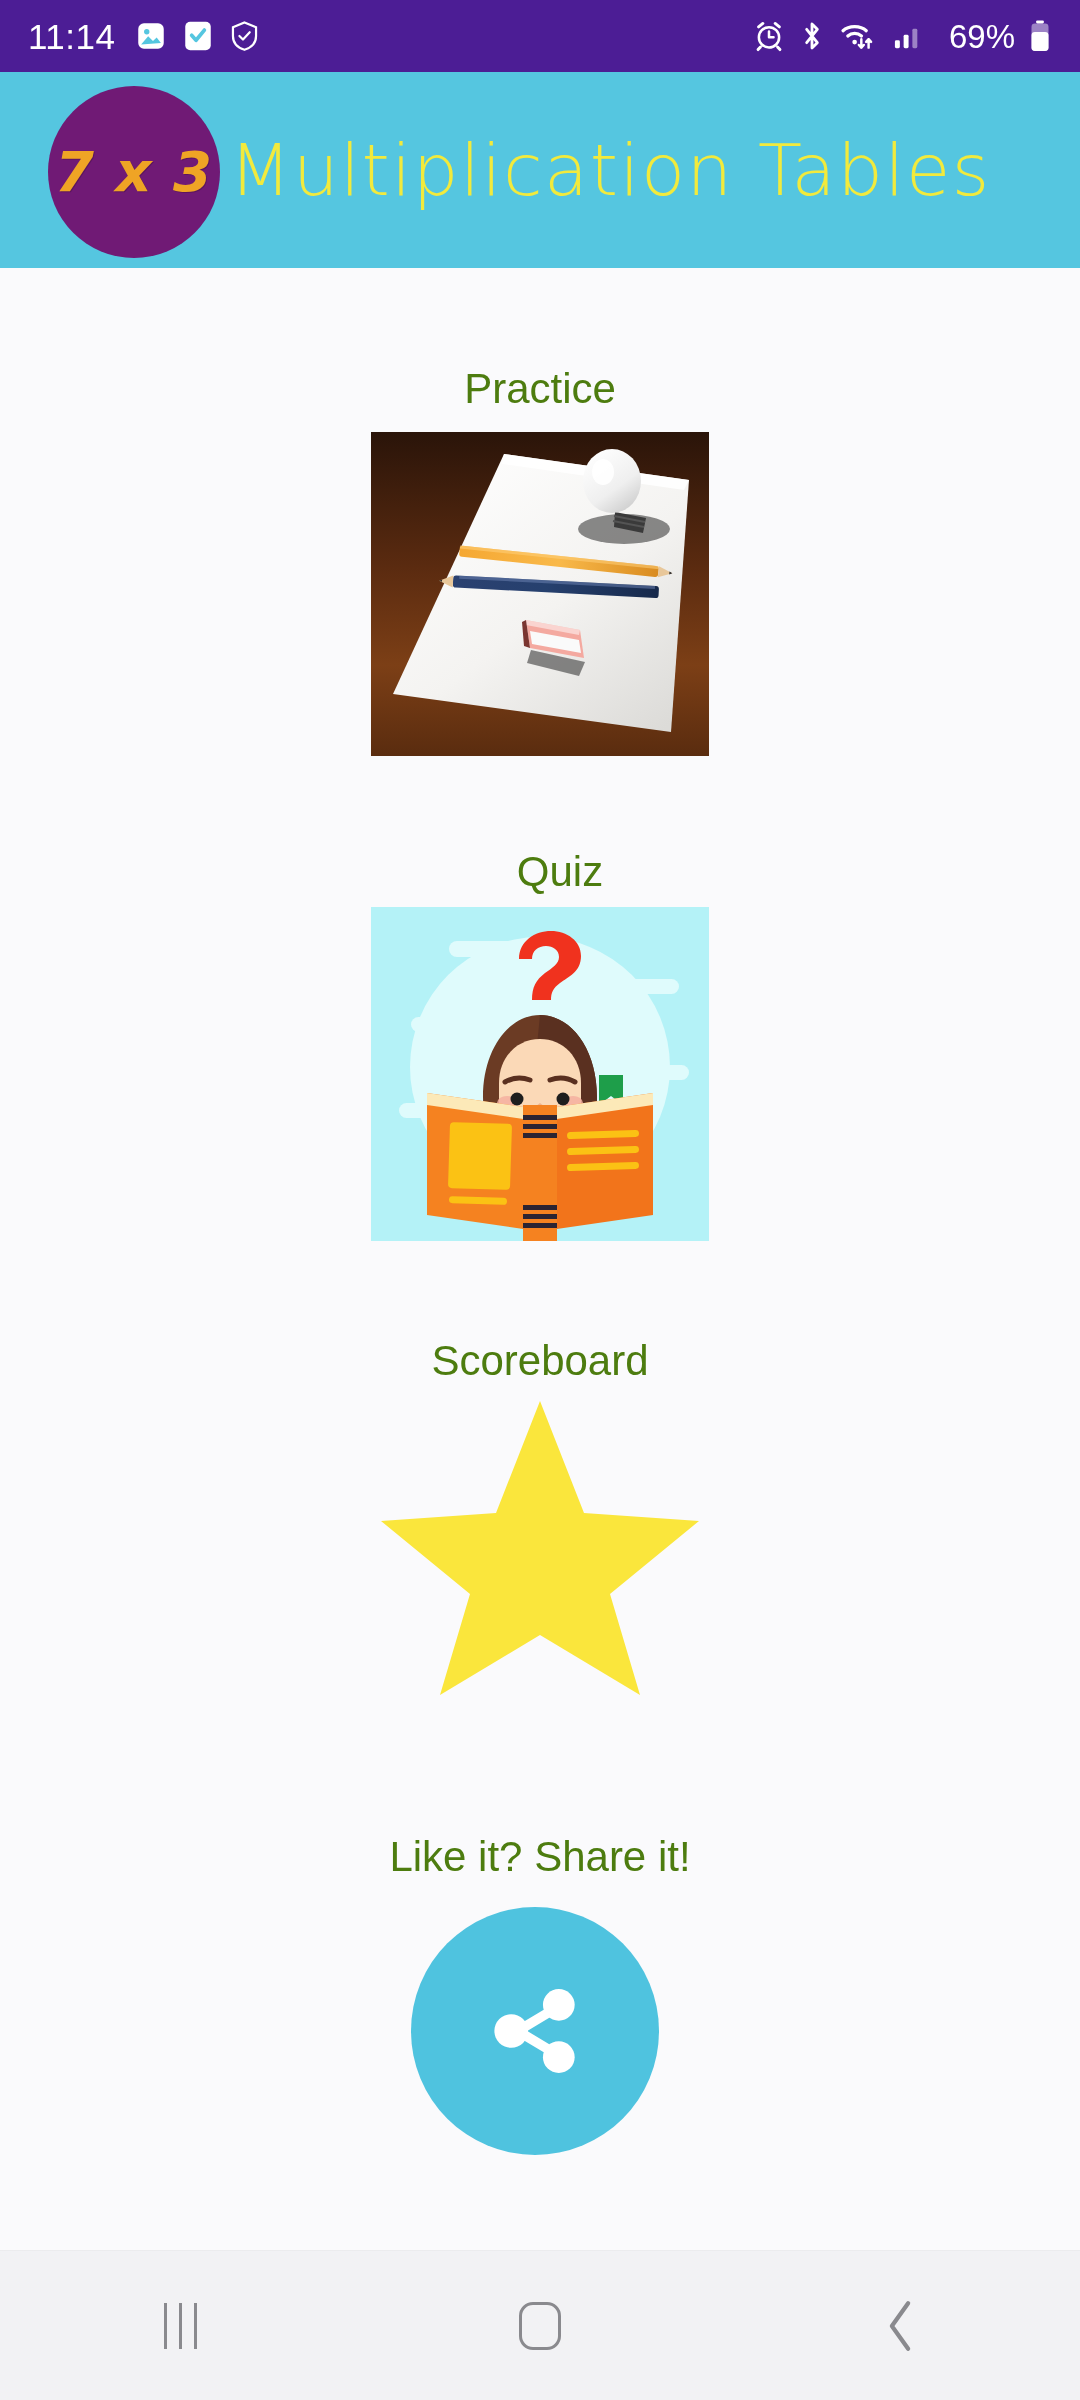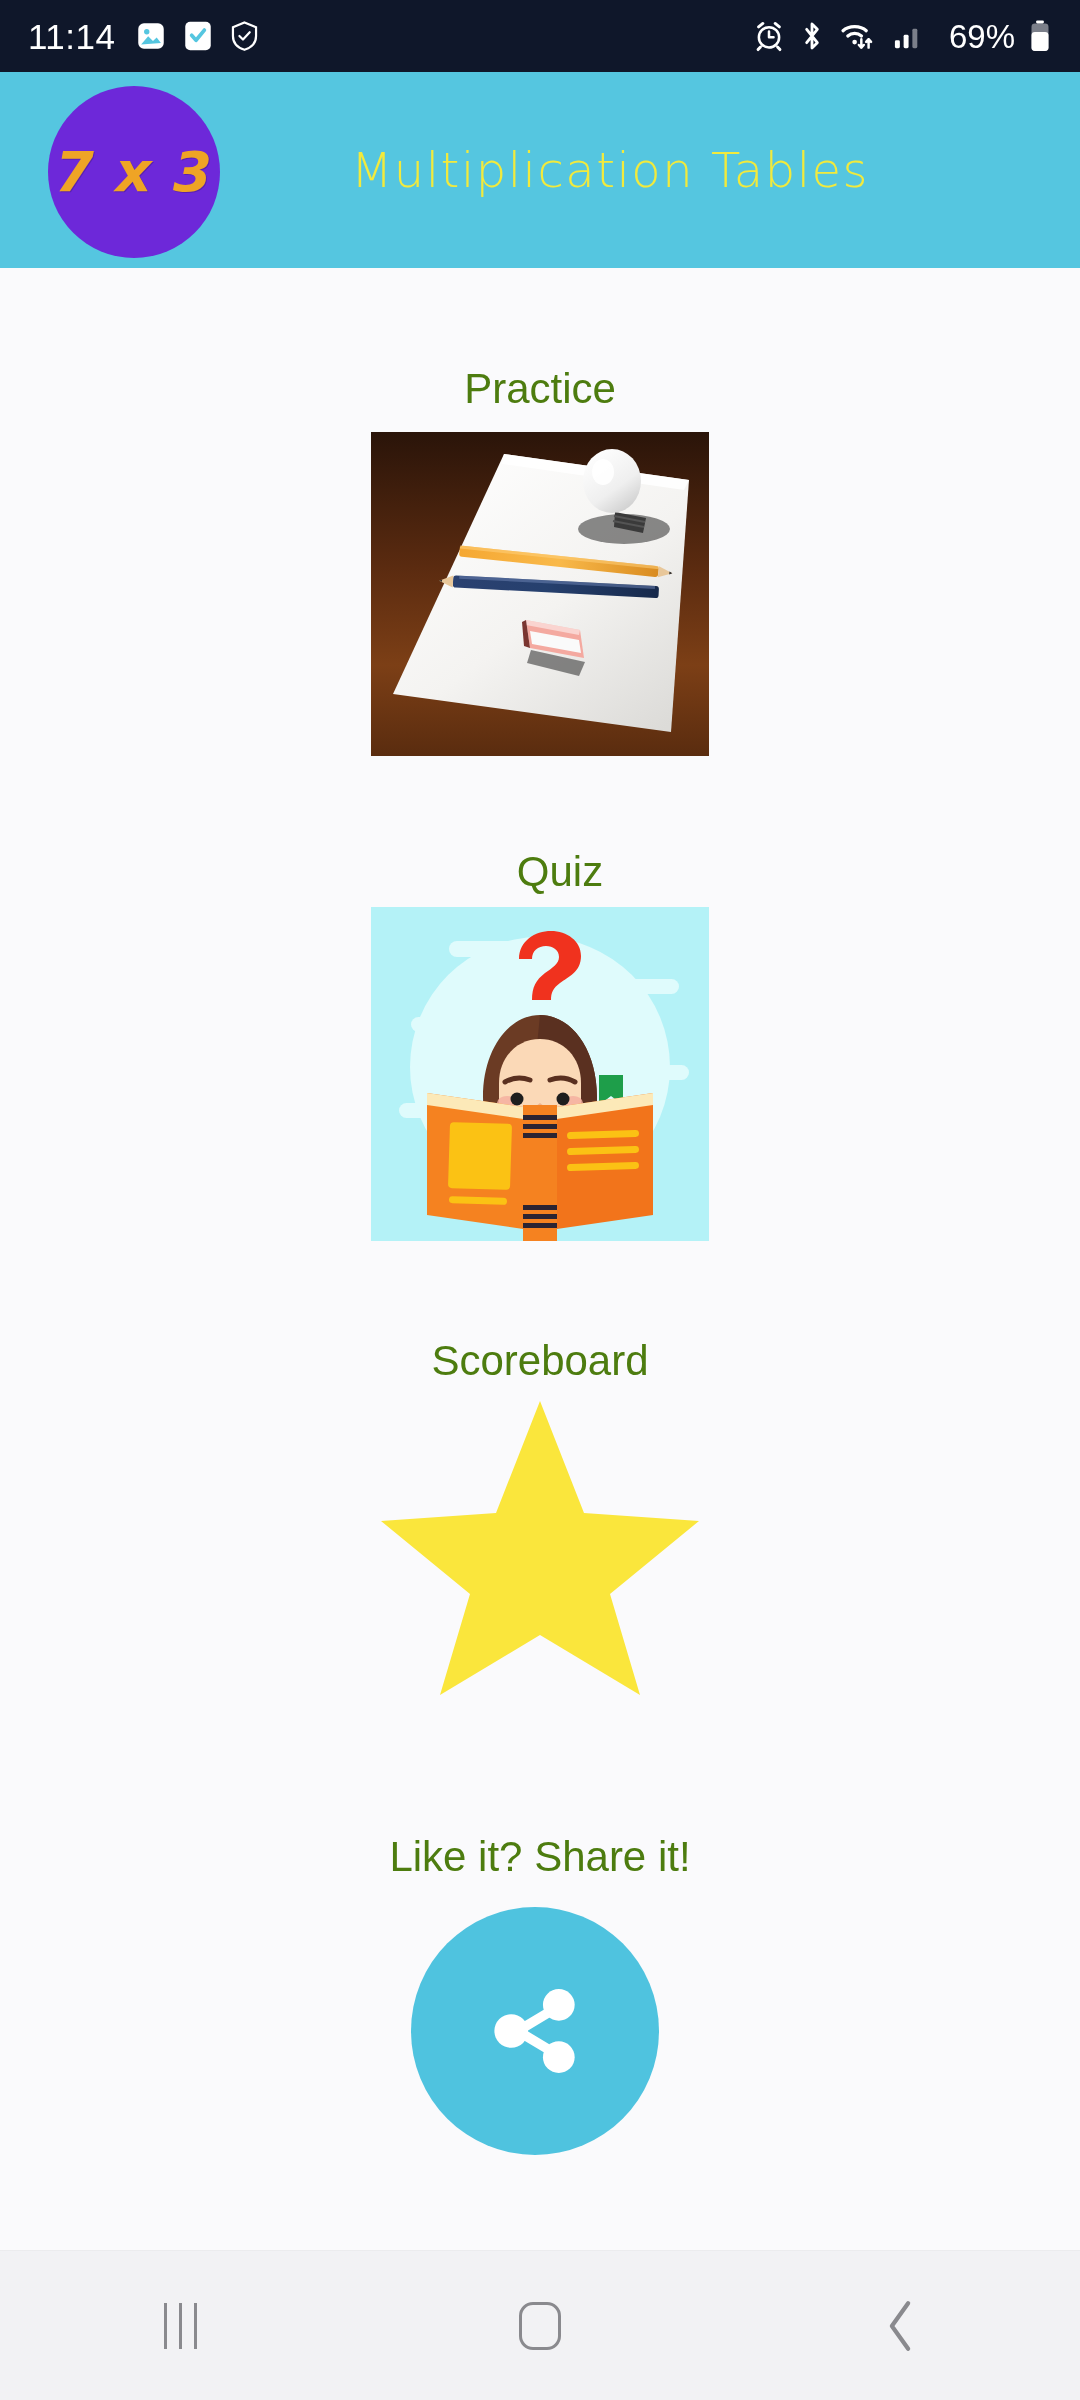--- a/index.html
+++ b/index.html
@@ -21,7 +21,7 @@
     top: 0; left: 0;
     width: 1080px;
     height: 72px;
-    background: #0f172a;
+    background: #4c1d95;
     display: flex;
     align-items: center;
     justify-content: space-between;

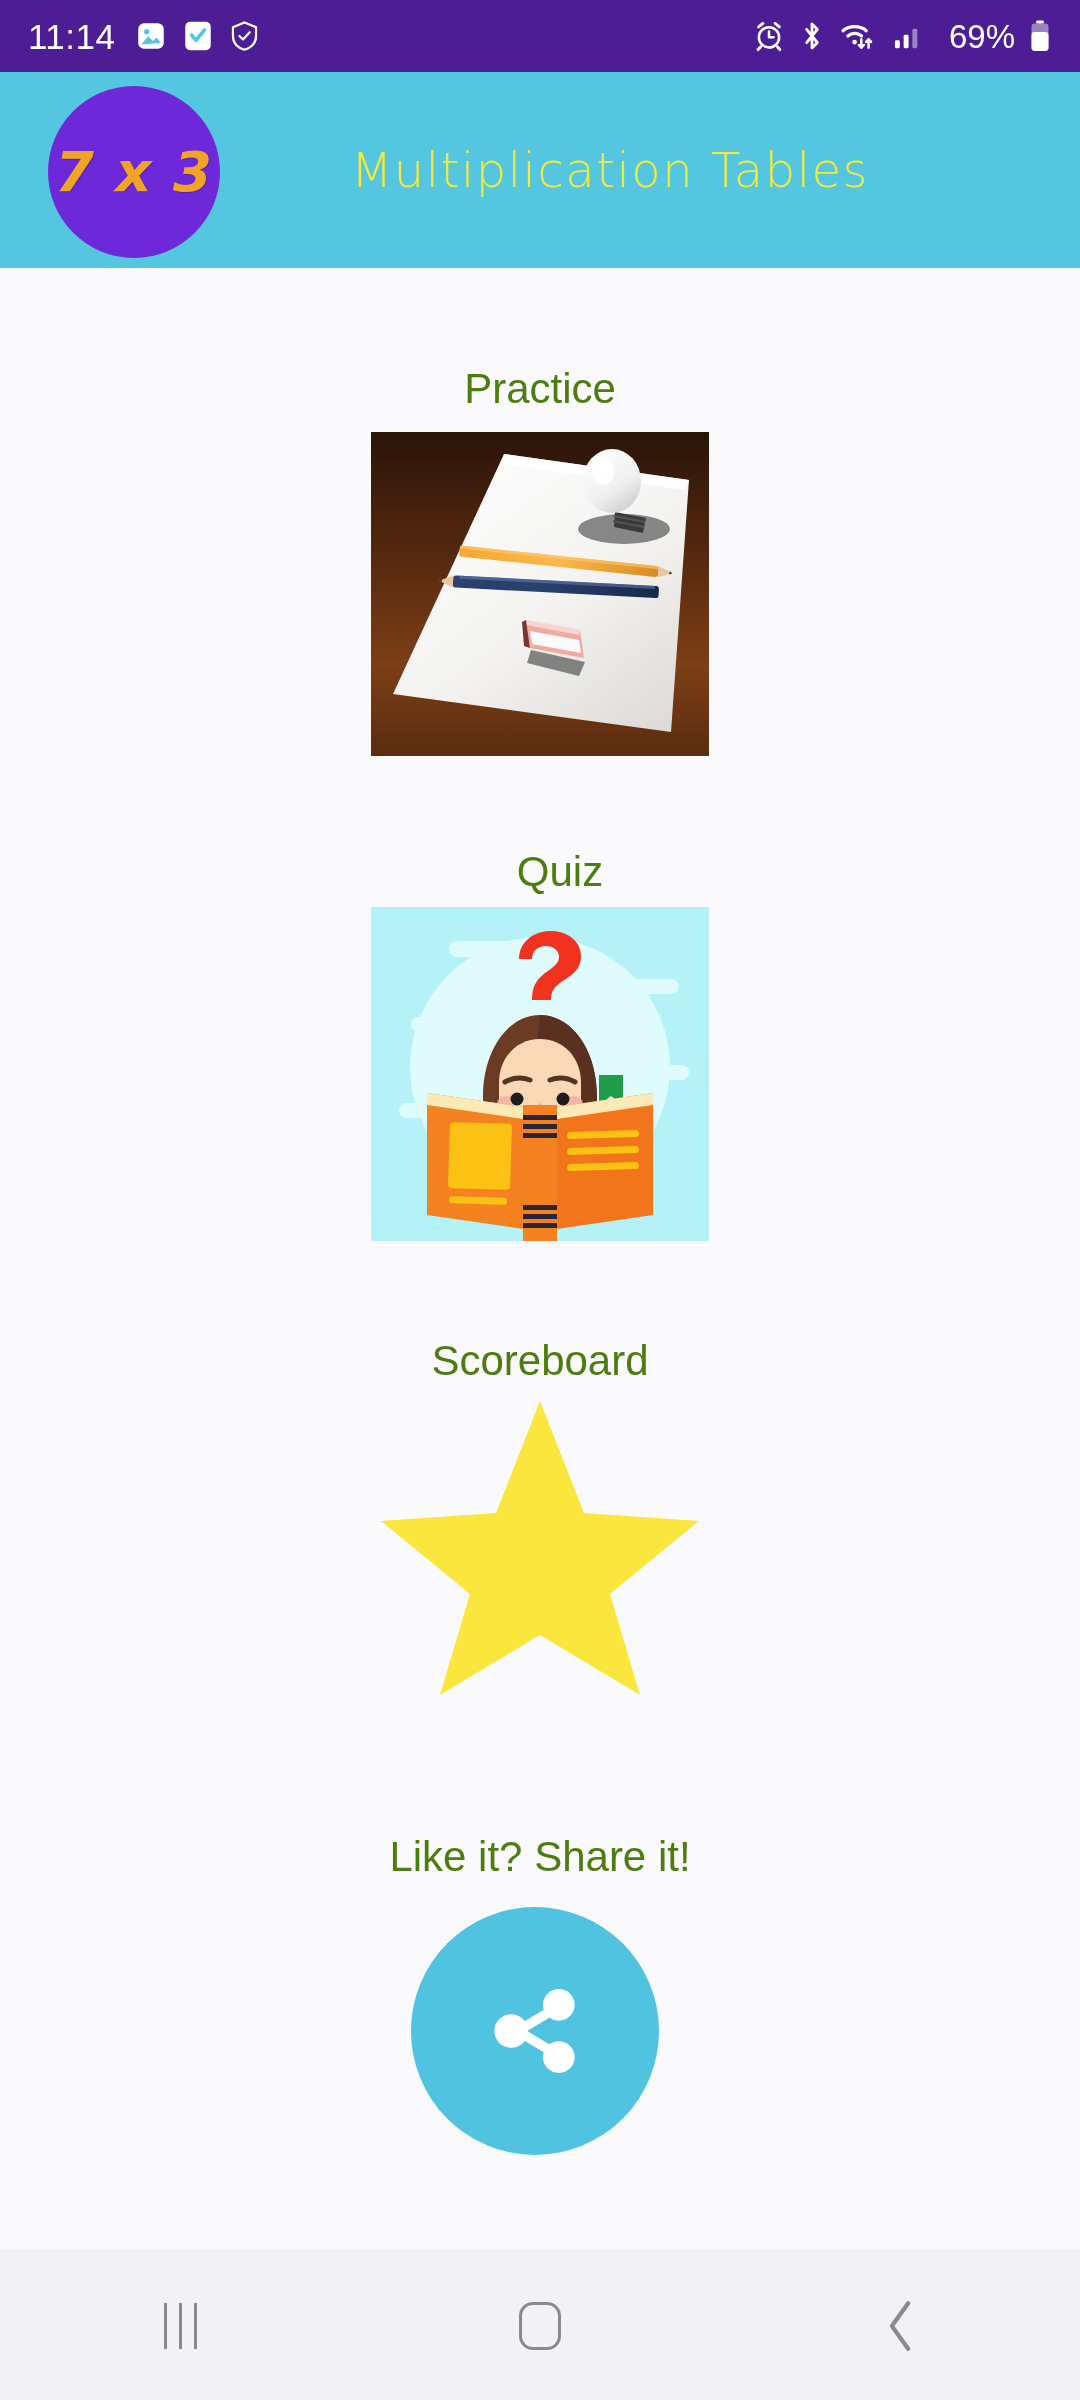--- a/index.html
+++ b/index.html
@@ -70,7 +70,7 @@
     width: 172px;
     height: 172px;
     border-radius: 50%;
-    background: #6d28d9;
+    background: #701a75;
     display: flex;
     align-items: center;
     justify-content: center;

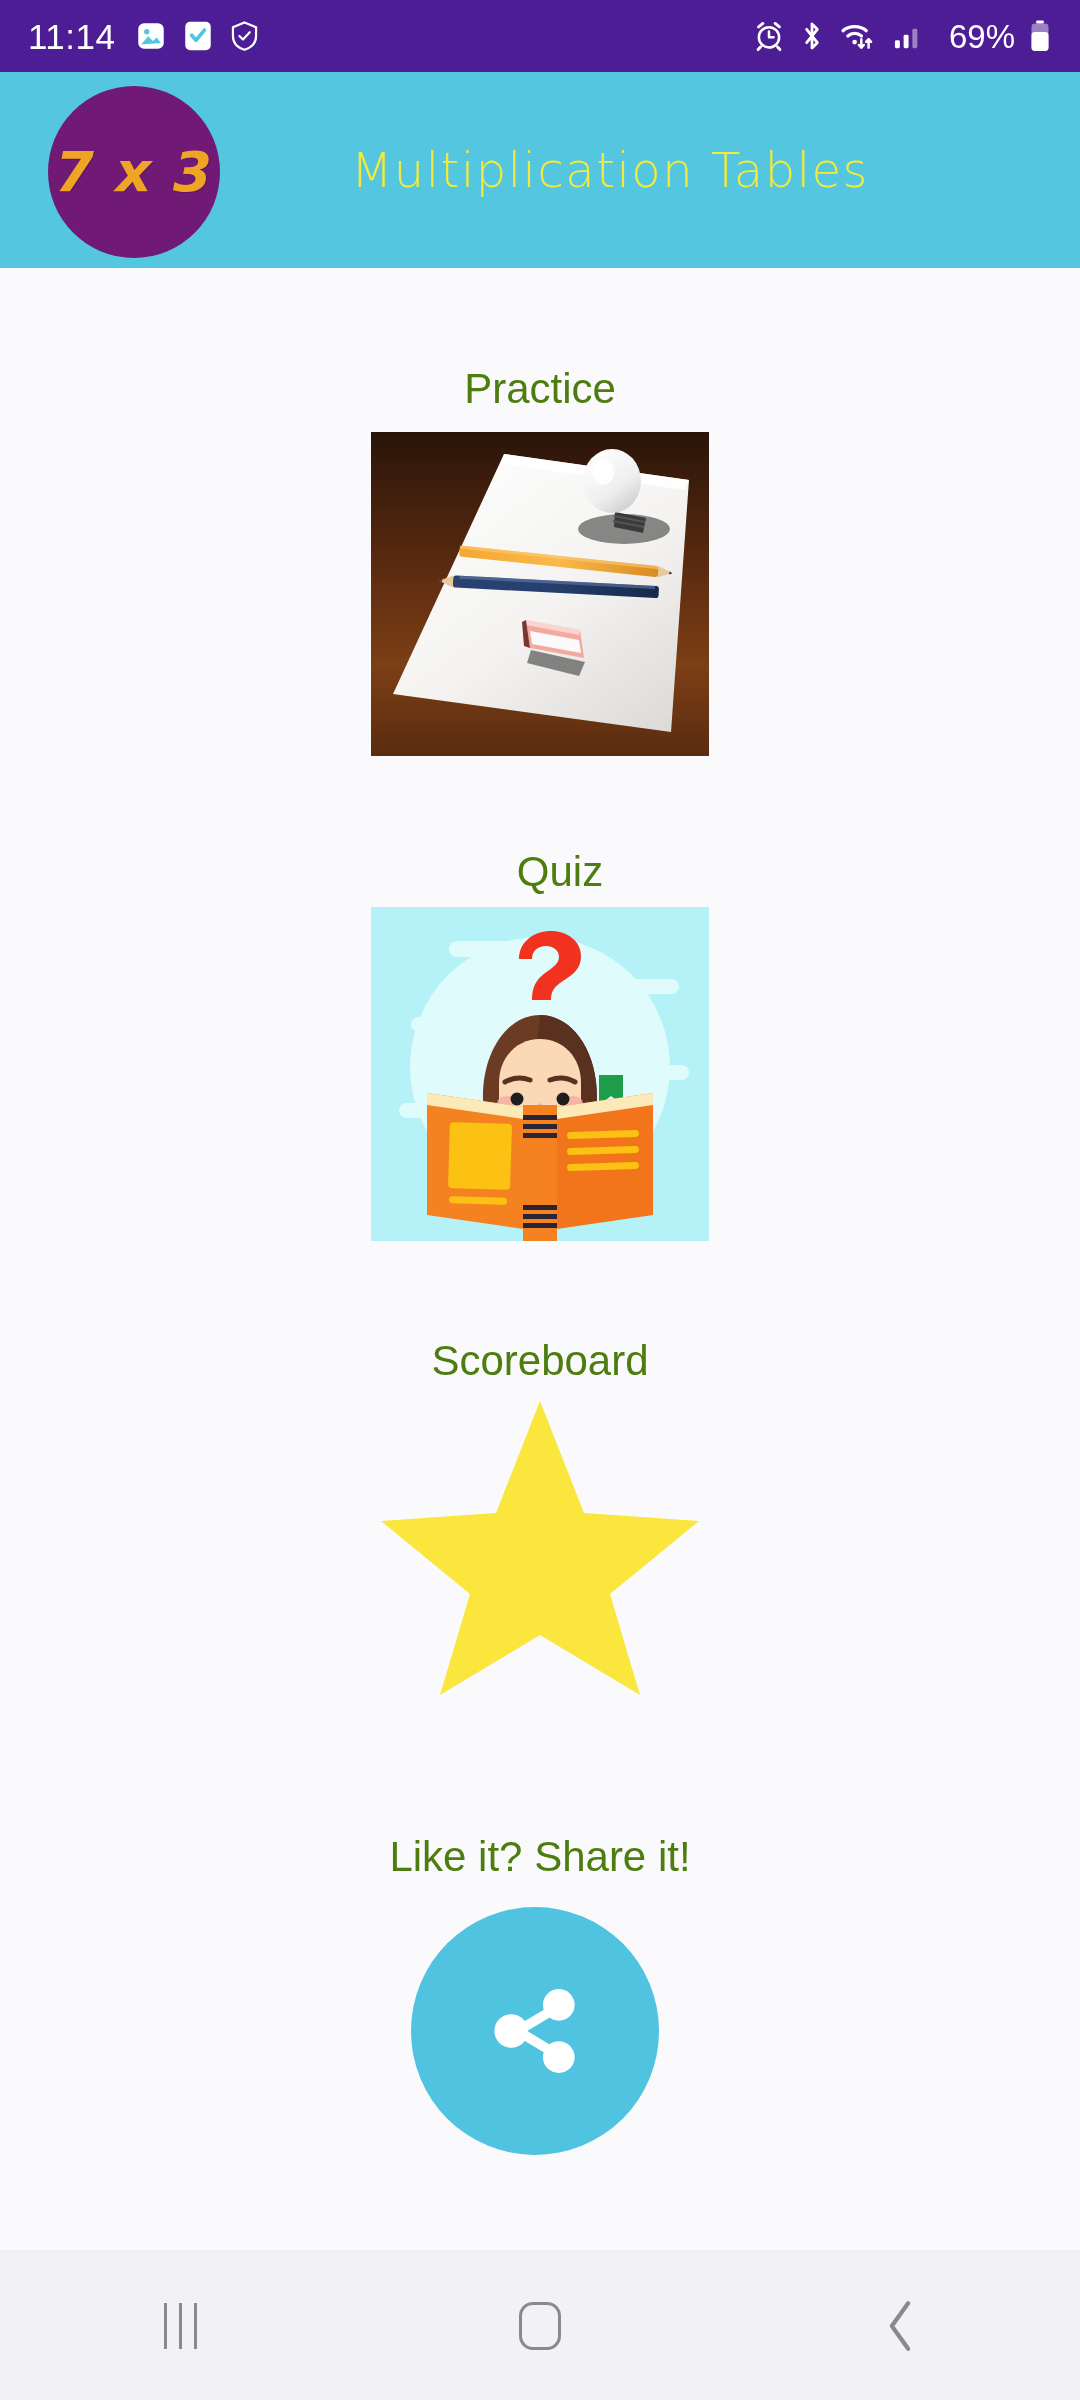--- a/index.html
+++ b/index.html
@@ -96,7 +96,7 @@
     padding-left: 140px;
     box-sizing: border-box;
     color: #F2EA3C;
-    font-size: 48px;
+    font-size: 72px;
     font-weight: 200;
     letter-spacing: 1.5px;
     font-family: "DejaVu Sans", sans-serif;

